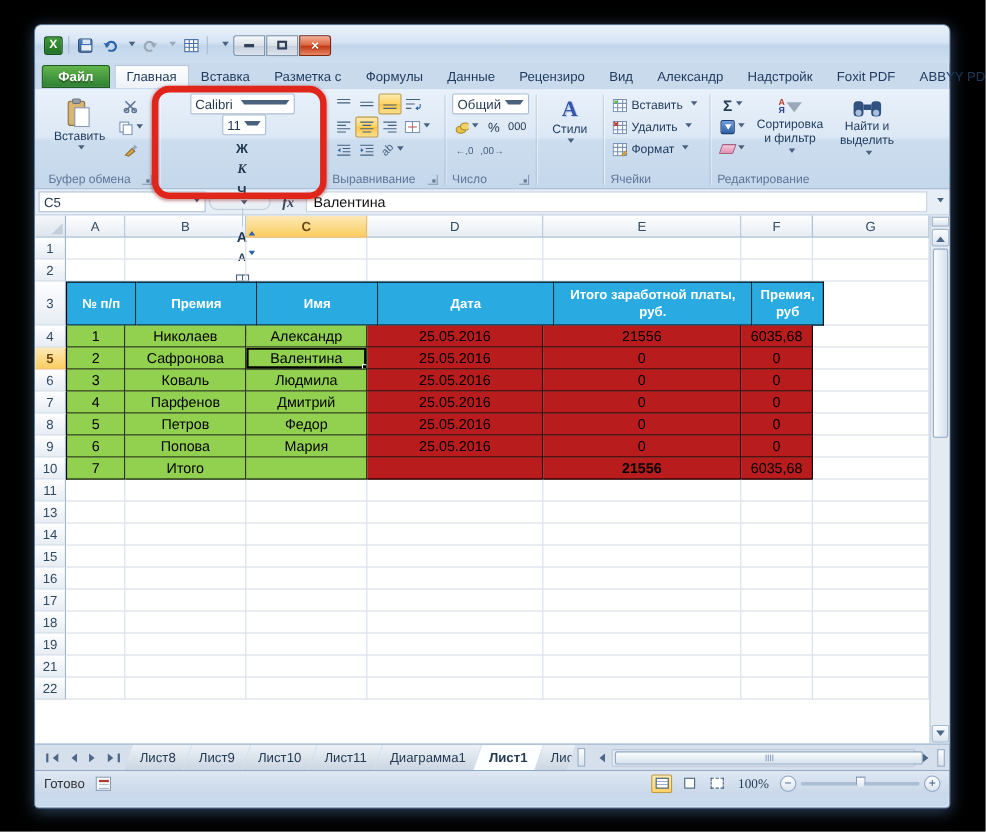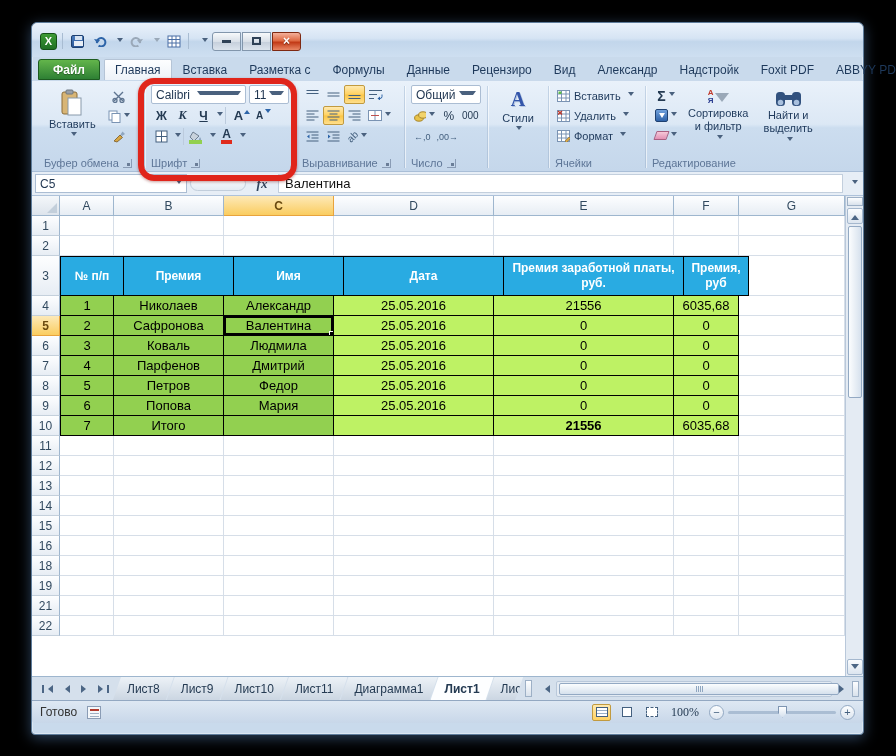--- a/index.html
+++ b/index.html
@@ -68,7 +68,7 @@
 
   .fontgrp { width:146px; }
   .font-body { flex-direction:column; gap:2px; }
-  .frow { display:flex; align-items:center; }
+  .frow { display:flex; align-items:center;flex-direction:column; }
   .fname { width:95px; }
   .fsize { width:40px; margin-left:3px; }
   .b-bold { font-weight:bold; }

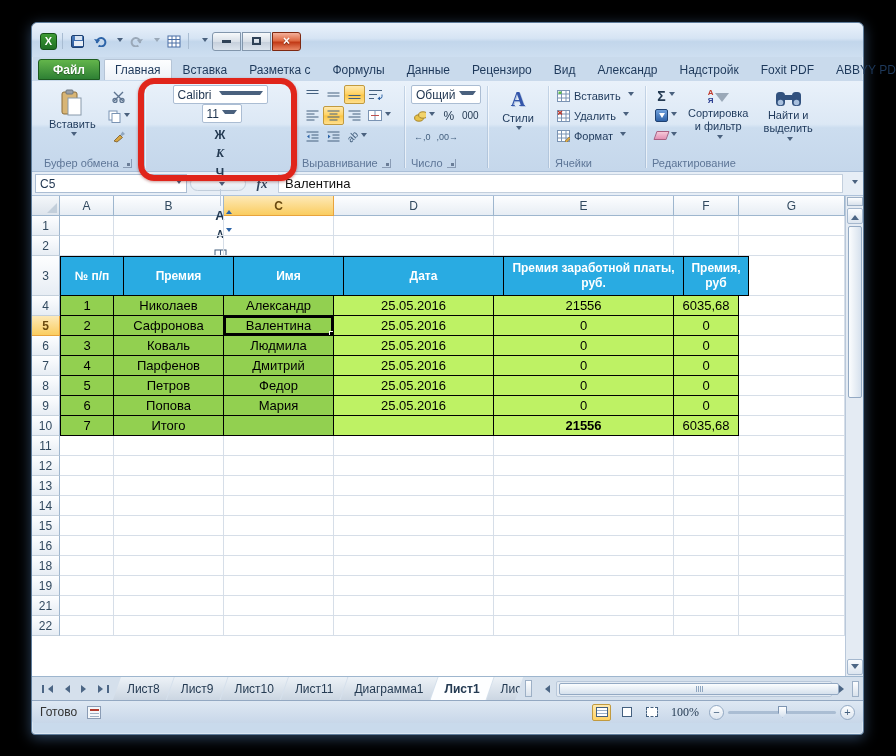--- a/index.html
+++ b/index.html
@@ -48,7 +48,7 @@
   .rgroup { display:flex; flex-direction:column; position:relative; padding:2px 4px 0 4px; }
   .rgsep { width:1px; background:linear-gradient(#C4D4E6,#AFC3DA); margin:3px 2px; box-shadow:1px 0 0 rgba(255,255,255,.6); }
   .rg-body { flex:1; display:flex; }
-  .rg-label { height:16px; display:flex; align-items:center; justify-content:flex-start; gap:4px;
+  .rg-label { height:16px; display:flex; align-items:center; justify-content:space-between; gap:4px;
               font-size:11px; color:#5E7697; position:relative; white-space:nowrap; }
   .launcher { width:9px; height:9px; border-right:1px solid #8A9CB5; border-bottom:1px solid #8A9CB5; position:relative; }
   .launcher:before { content:""; position:absolute; right:1px; bottom:1px; width:3px; height:3px; background:#6B7E98; }

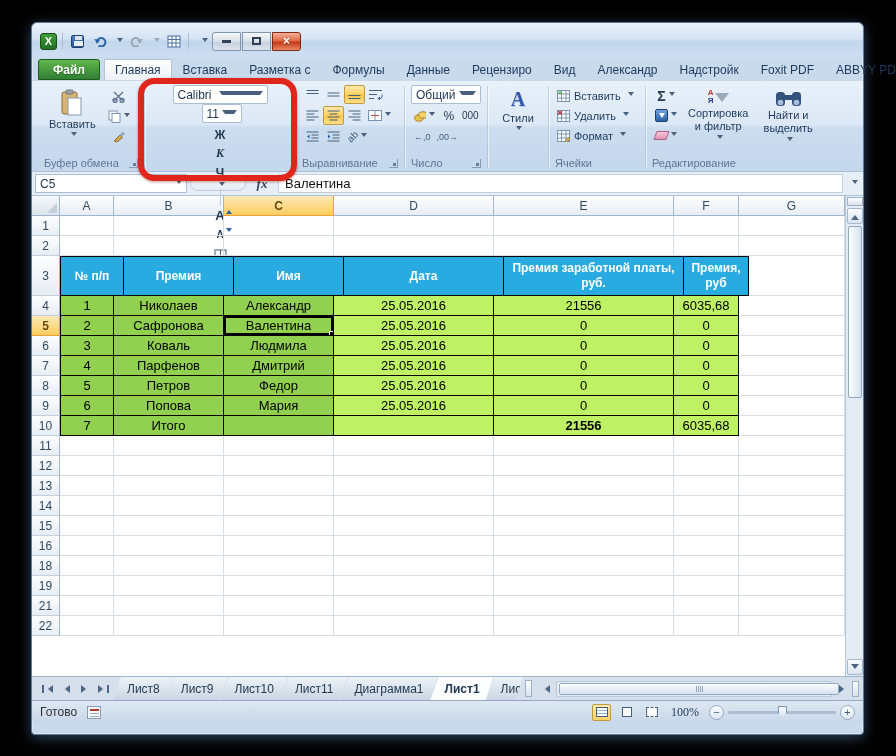--- a/index.html
+++ b/index.html
@@ -628,7 +628,7 @@
             <div class="gcell t-h tcell tt" style="width: 110px;">Премия</div>
             <div class="gcell t-h tcell tt" style="width: 110px;">Имя</div>
             <div class="gcell t-h tcell tt" style="width: 160px;">Дата</div>
-            <div class="gcell t-h tcell tt" style="width: 180px;">Премия заработной платы, руб.</div>
+            <div class="gcell t-h tcell tt" style="width: 180px;">Итого заработной платы, руб.</div>
             <div class="gcell t-h tcell tt" style="width: 65px;">Премия, руб</div>
             <div class="gcell flexcol"></div>
           </div>

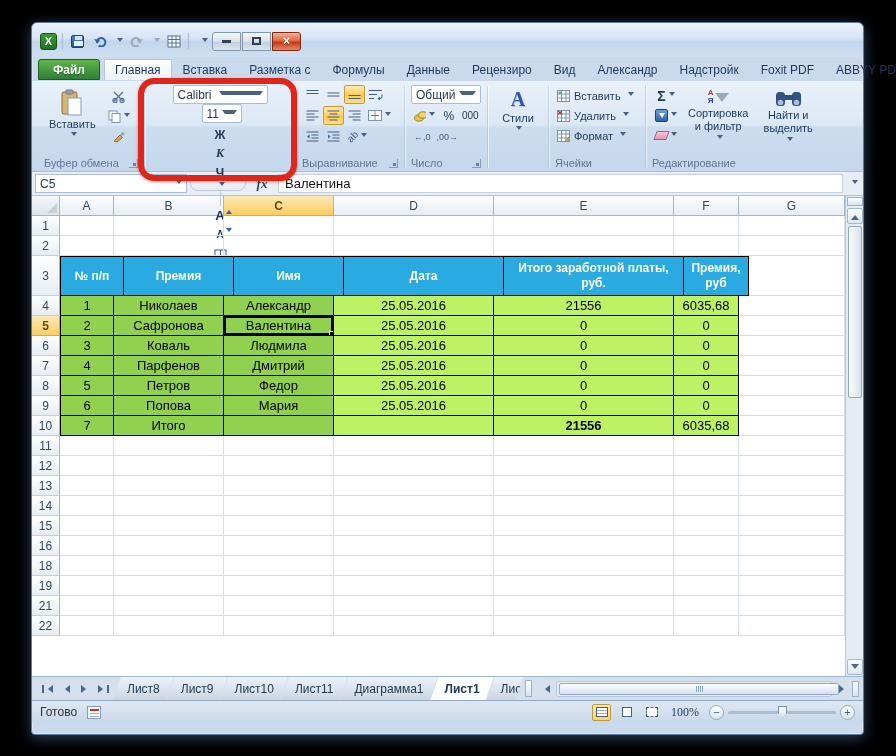--- a/index.html
+++ b/index.html
@@ -143,7 +143,7 @@
   .tcell.tt { border-top:1px solid #000; }
   .t-h { background:#29ABE2; color:#fff; font-weight:bold; font-size:12px; text-align:center; white-space:normal; line-height:1.25; padding:0 2px; }
   .t-g { background:#92D050; }
-  .t-w { background:#bef264; }
+  .t-w { background:#b91c1c; }
   .b { font-weight:bold; }
   .selcell { box-shadow:inset 0 0 0 2px #000; z-index:3; }
   .fhandle { position:absolute; right:-1px; bottom:-1px; width:5px; height:5px; background:#000; border:1px solid #fff; z-index:4; }

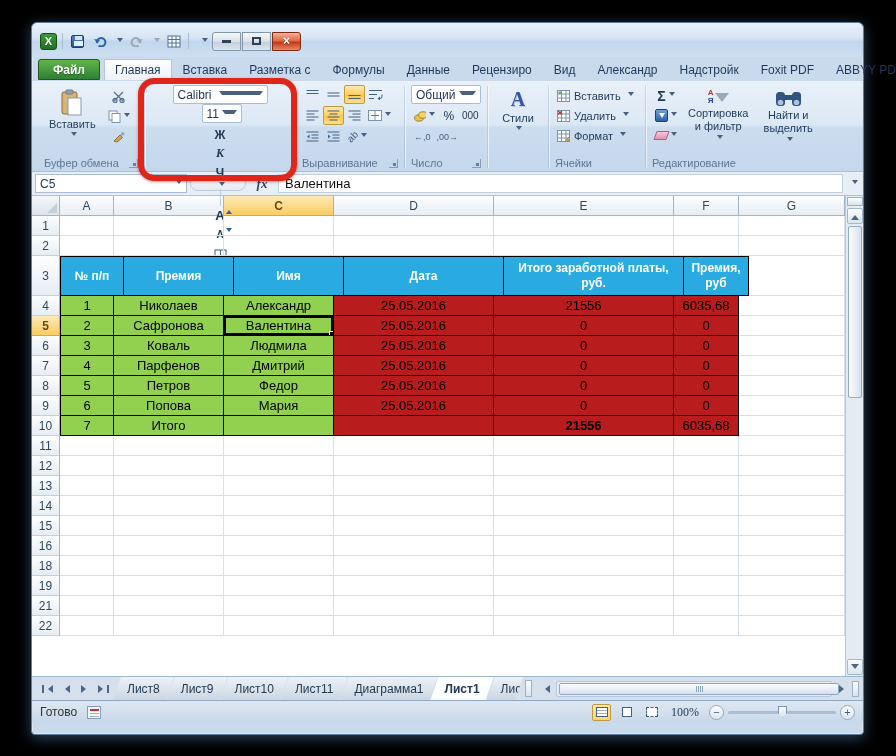--- a/index.html
+++ b/index.html
@@ -713,16 +713,6 @@
             <div class="gcell flexcol"></div>
           </div>
           <div class="grow">
-            <div class="rnum">12</div>
-            <div class="gcell" style="width: 54px;"></div>
-            <div class="gcell" style="width: 110px;"></div>
-            <div class="gcell" style="width: 110px;"></div>
-            <div class="gcell" style="width: 160px;"></div>
-            <div class="gcell" style="width: 180px;"></div>
-            <div class="gcell" style="width: 65px;"></div>
-            <div class="gcell flexcol"></div>
-          </div>
-          <div class="grow">
             <div class="rnum">13</div>
             <div class="gcell" style="width: 54px;"></div>
             <div class="gcell" style="width: 110px;"></div>

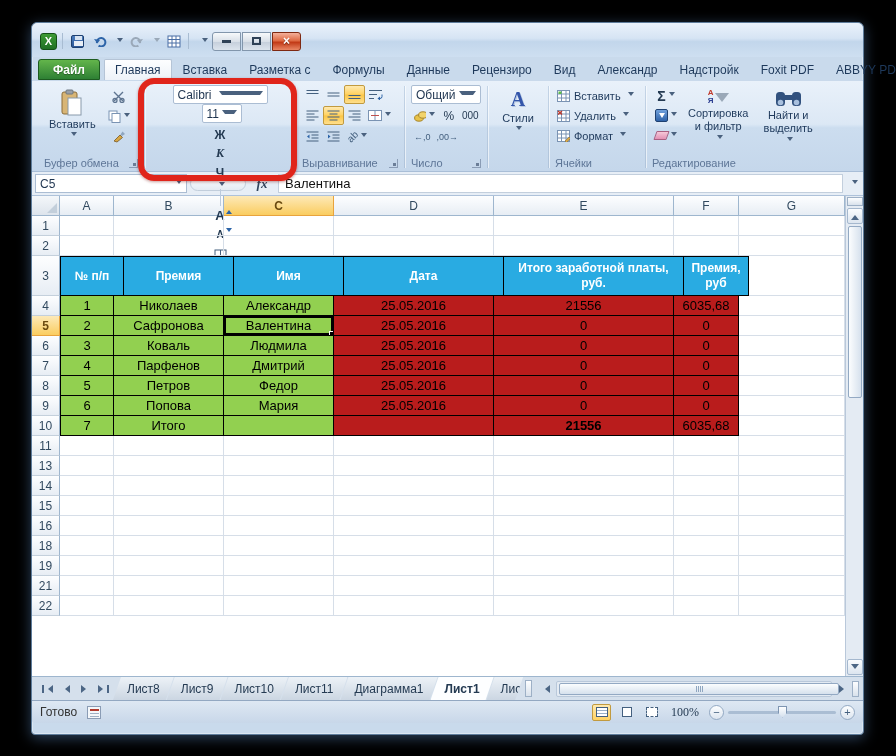--- a/index.html
+++ b/index.html
@@ -753,6 +753,16 @@
             <div class="gcell flexcol"></div>
           </div>
           <div class="grow">
+            <div class="rnum">17</div>
+            <div class="gcell" style="width: 54px;"></div>
+            <div class="gcell" style="width: 110px;"></div>
+            <div class="gcell" style="width: 110px;"></div>
+            <div class="gcell" style="width: 160px;"></div>
+            <div class="gcell" style="width: 180px;"></div>
+            <div class="gcell" style="width: 65px;"></div>
+            <div class="gcell flexcol"></div>
+          </div>
+          <div class="grow">
             <div class="rnum">18</div>
             <div class="gcell" style="width: 54px;"></div>
             <div class="gcell" style="width: 110px;"></div>

